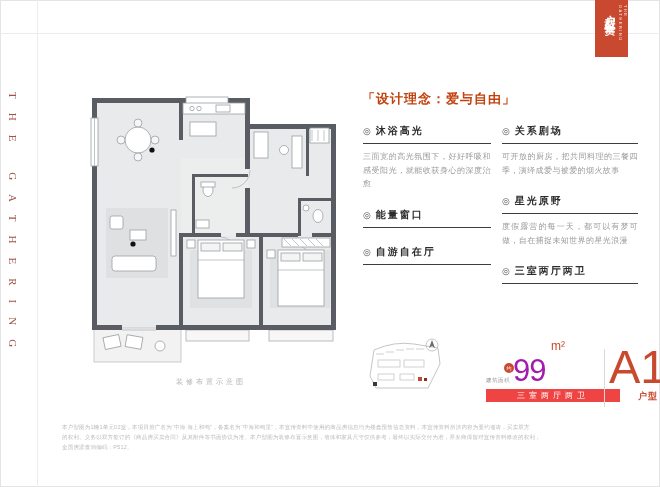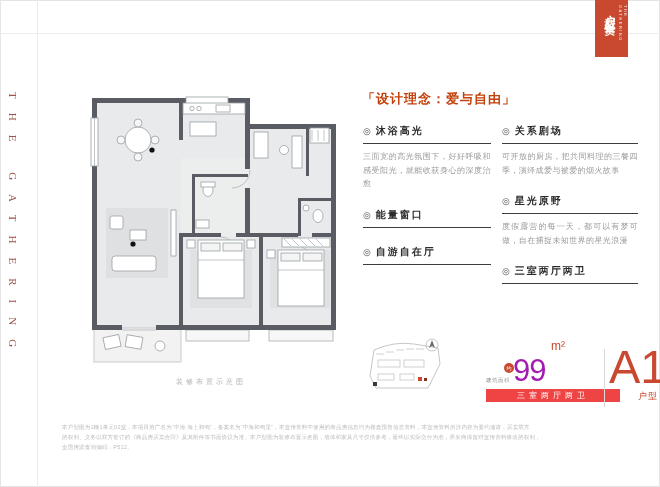--- a/index.html
+++ b/index.html
@@ -41,7 +41,7 @@
     font-size:8px;letter-spacing:4px;display:flex;align-items:center;justify-content:center;}
   .divider-v{position:absolute;left:604px;top:349px;width:1px;height:58px;background:#d9d9d9;}
   .unit-name{position:absolute;left:609px;top:339px;color:#c8492f;font-size:47px;letter-spacing:0;}
-  .unit-suffix{position:absolute;left:638px;top:390px;color:#c8492f;font-size:9px;letter-spacing:1px;}
+  .unit-suffix{position:absolute;left:638px;top:390px;color:#c8492f;font-size:9px;letter-spacing:1px;font-weight:bold;}
 
   .disclaimer{position:absolute;left:62px;top:423px;width:540px;}
   .disclaimer p{margin:0;font-size:5.5px;color:#bcbcbc;line-height:1.8;letter-spacing:.2px;text-align:justify;}

